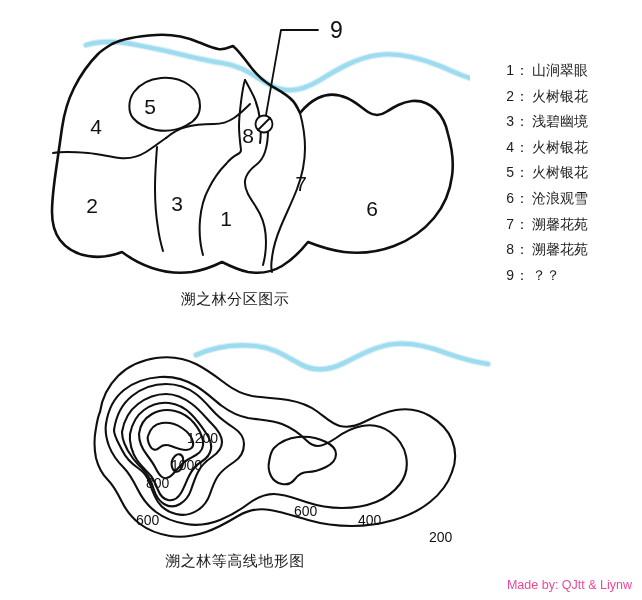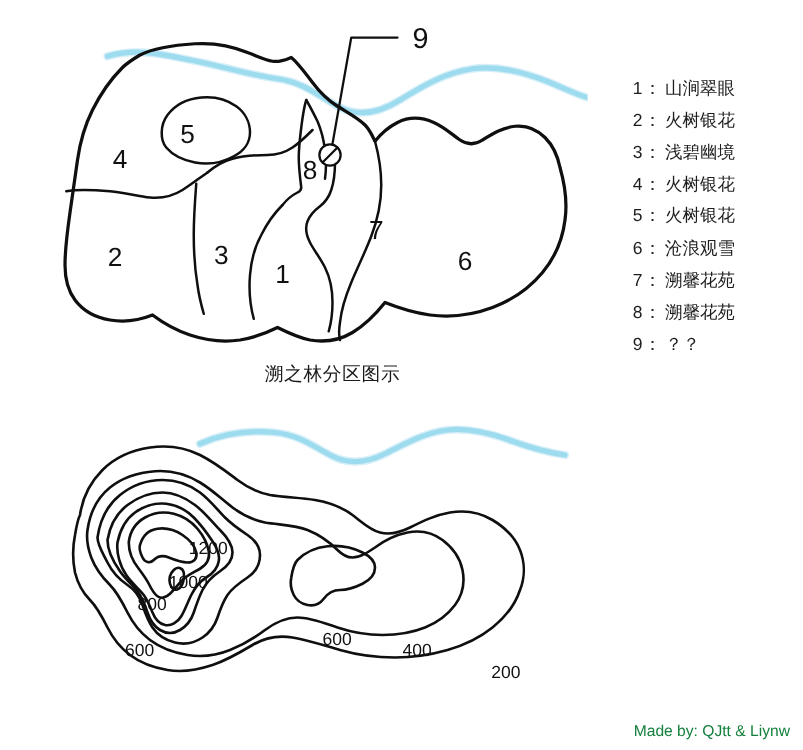--- a/index.html
+++ b/index.html
@@ -29,7 +29,7 @@
     letter-spacing:.5px;
     white-space:nowrap;
   }
-  #zone-caption{left:0;top:290px;padding-left:31px;}
+  #zone-caption{left:0;top:290px;}
   #contour-caption{left:0;top:552px;}
 
   

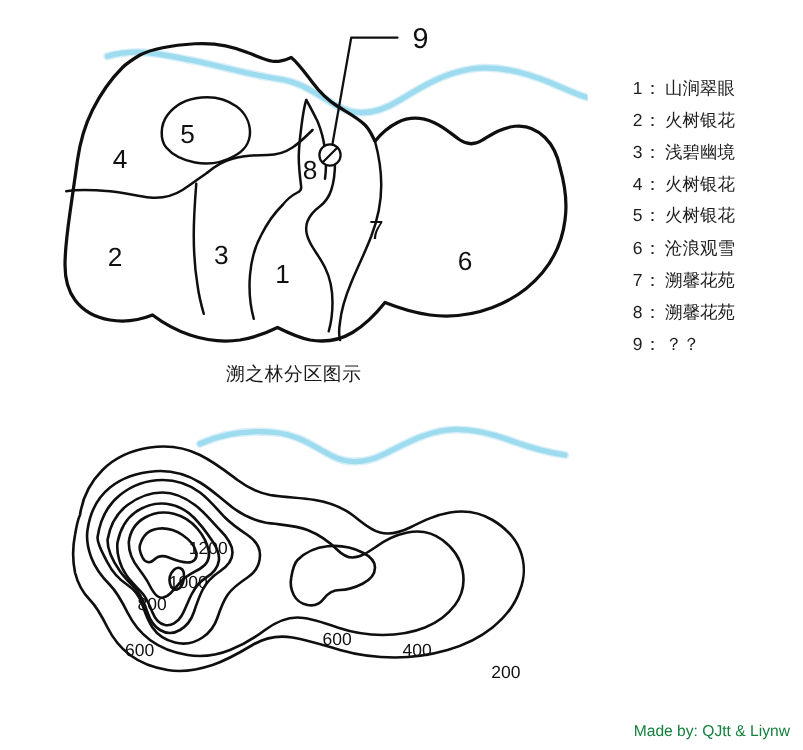--- a/index.html
+++ b/index.html
@@ -15,7 +15,7 @@
   
   .panel{position:absolute;}
   #zone-panel{left:0;top:0;width:470px;height:315px;}
-  #contour-panel{left:0;top:320px;width:470px;height:280px;}
+  #contour-panel{left:0;top:320px;width:470px;height:280px;padding-left:36px;}
 
   .map-svg{display:block;width:100%;height:100%;}
 

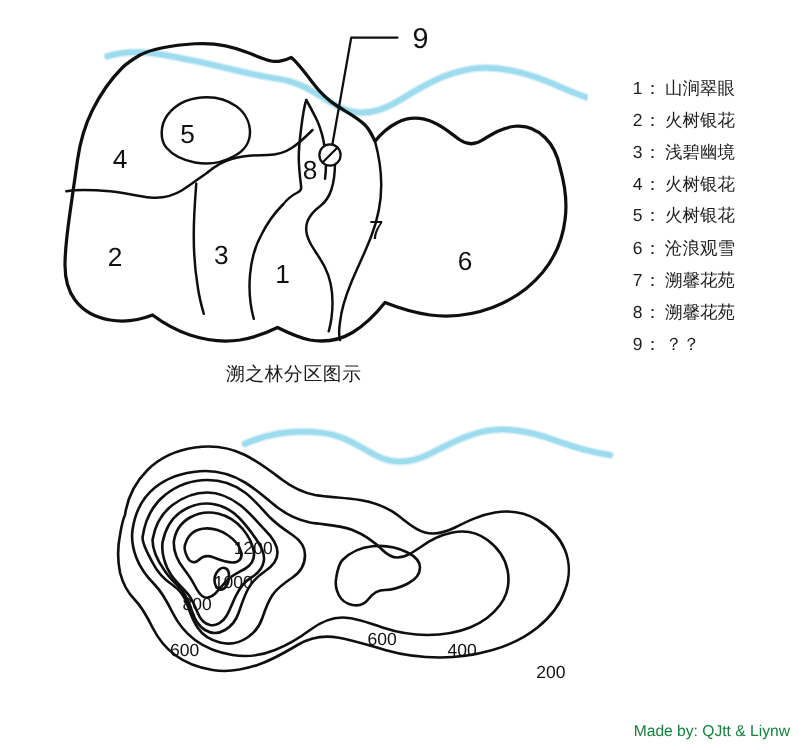--- a/index.html
+++ b/index.html
@@ -358,6 +358,7 @@
     </svg>
   </div>
 
+  <div class="caption" id="contour-caption">溯之林等高线地形图</div>
 
   <div id="legend">
     <div class="legend-row">

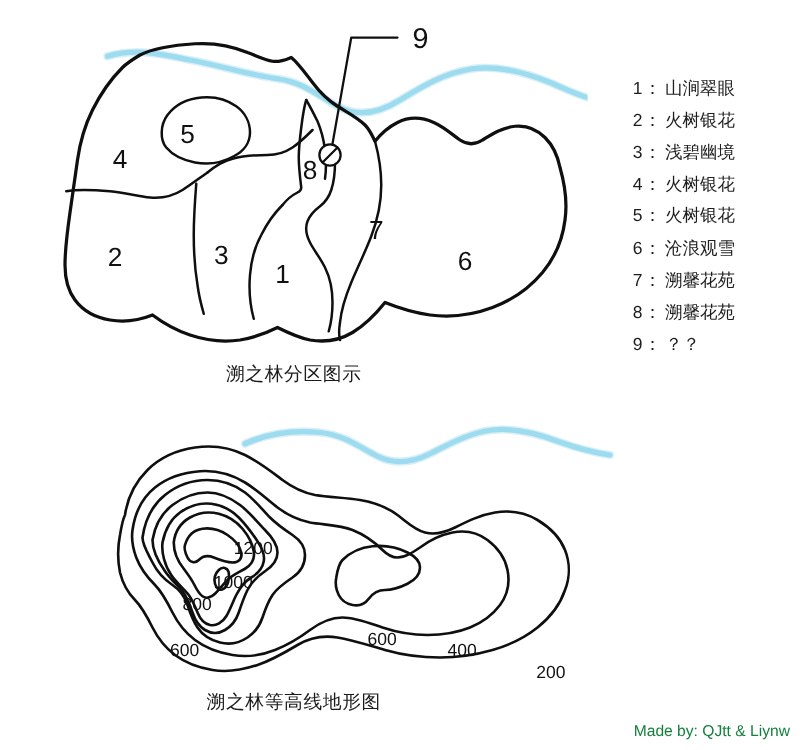--- a/index.html
+++ b/index.html
@@ -61,7 +61,7 @@
     position:absolute;
     right:10px;bottom:8px;
     font-size:12.5px;
-    color:#15803d;
+    color:#ec4899;
     font-family:"Liberation Sans","DejaVu Sans",sans-serif;
     white-space:nowrap;
   }

